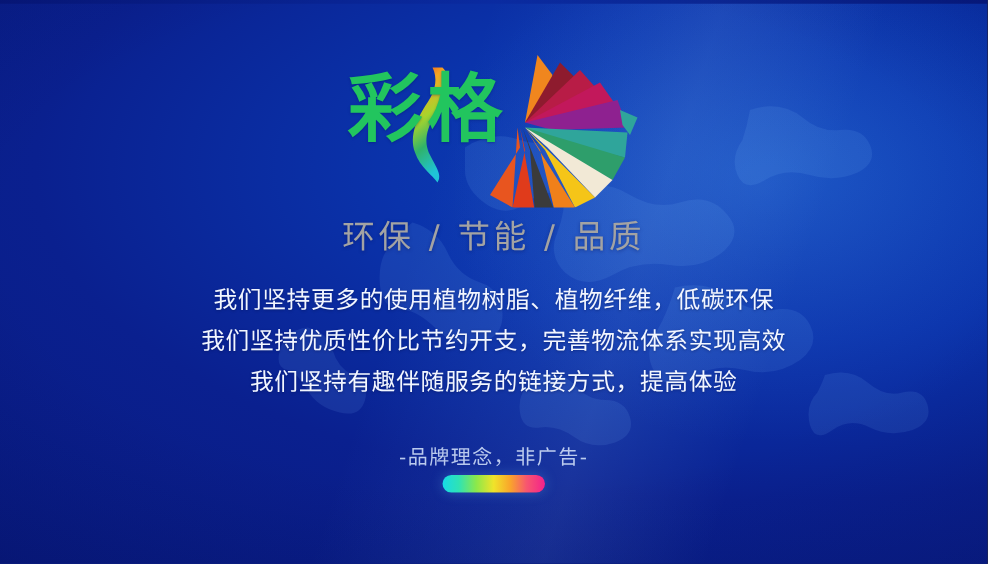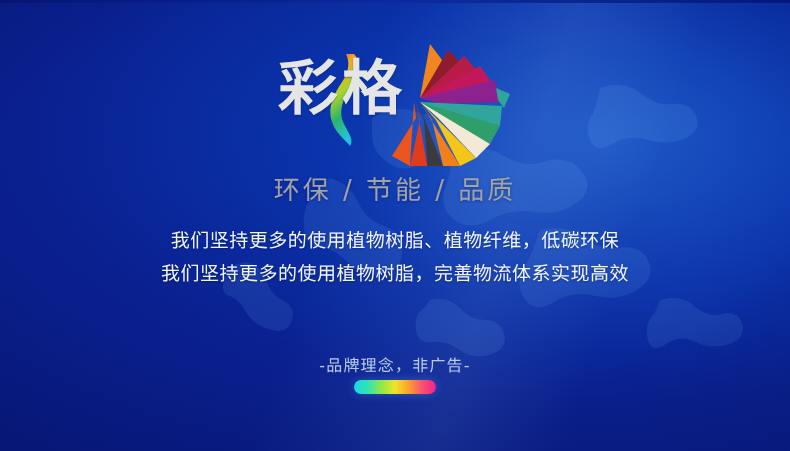--- a/index.html
+++ b/index.html
@@ -98,7 +98,7 @@
     font-family: "DejaVu Sans", "Liberation Sans", sans-serif;
     font-size: 60px;
     font-weight: 700;
-    color: #e5e5e5;
+    color: #22c55e;
     letter-spacing: 4px;
     line-height: 1;
     white-space: nowrap;

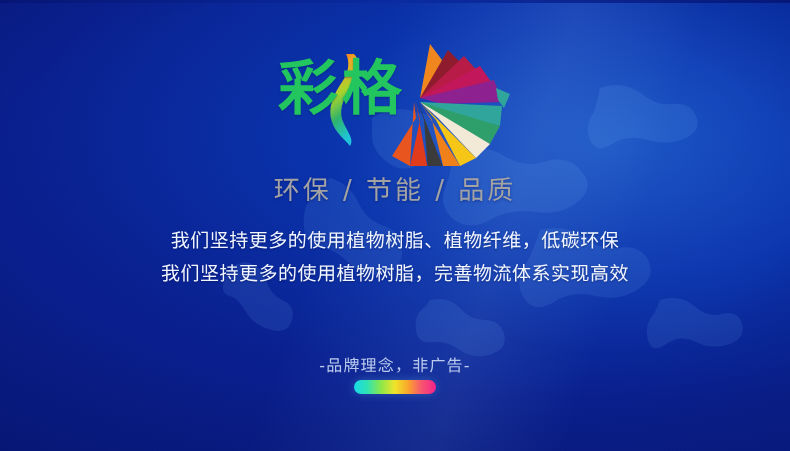--- a/index.html
+++ b/index.html
@@ -262,7 +262,7 @@
 
   <div class="body-lines">
     <div class="body-line">我们坚持更多的使用植物树脂、植物纤维，低碳环保</div>
-    <div class="body-line">我们坚持更多的使用植物树脂，完善物流体系实现高效</div>
+    <div class="body-line">我们坚持优质性价比节约开支，完善物流体系实现高效</div>
   </div>
 
   <div class="footnote">-品牌理念，非广告-</div>

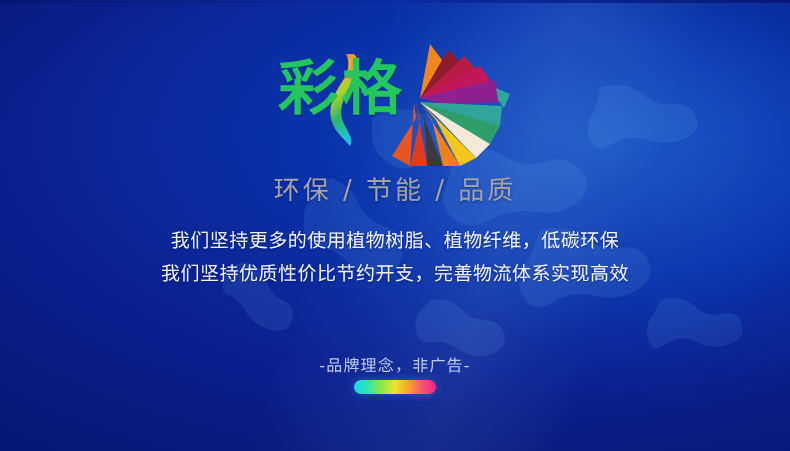--- a/index.html
+++ b/index.html
@@ -263,6 +263,7 @@
   <div class="body-lines">
     <div class="body-line">我们坚持更多的使用植物树脂、植物纤维，低碳环保</div>
     <div class="body-line">我们坚持优质性价比节约开支，完善物流体系实现高效</div>
+    <div class="body-line">我们坚持有趣伴随服务的链接方式，提高体验</div>
   </div>
 
   <div class="footnote">-品牌理念，非广告-</div>

